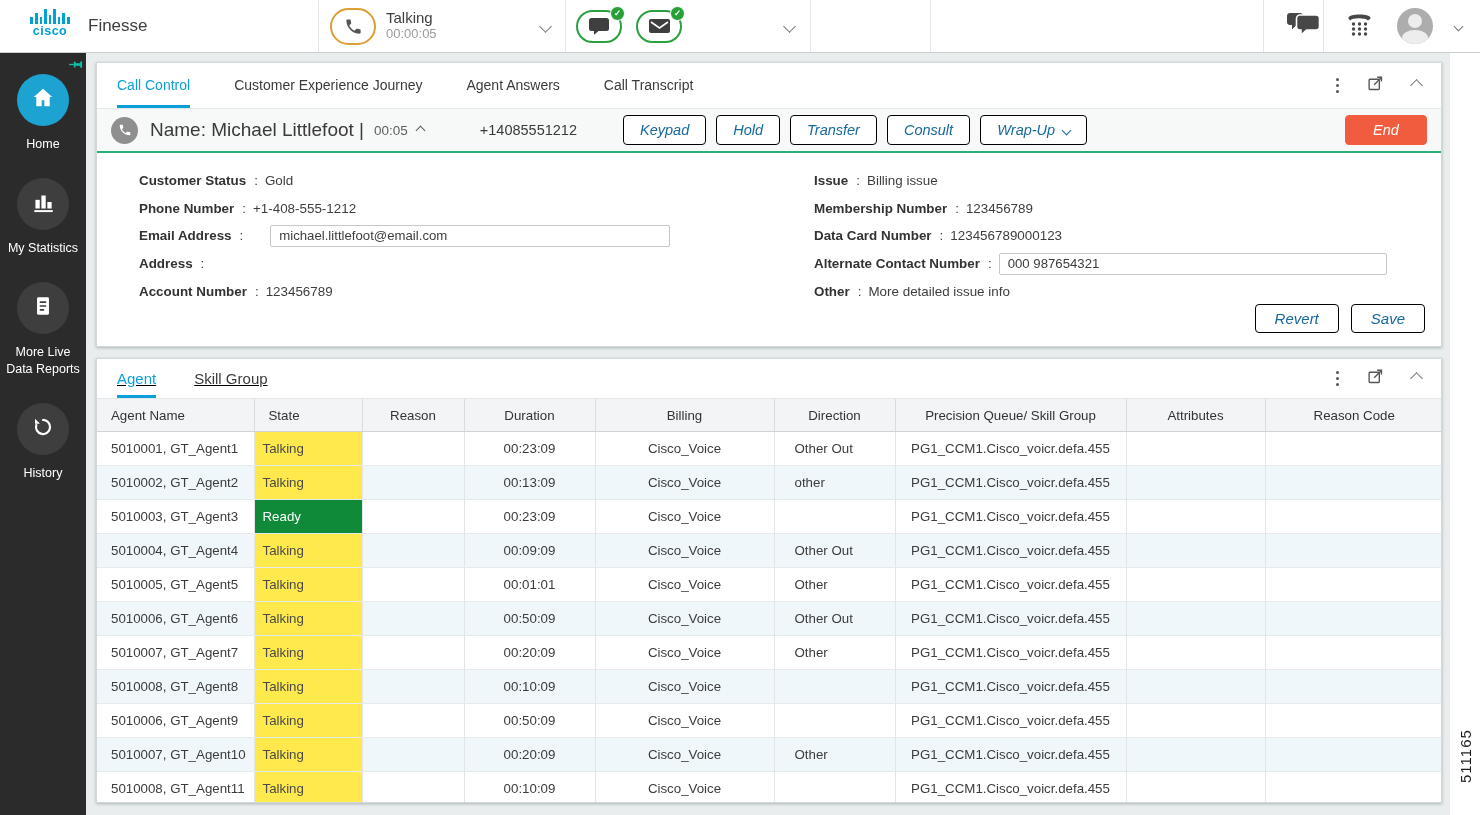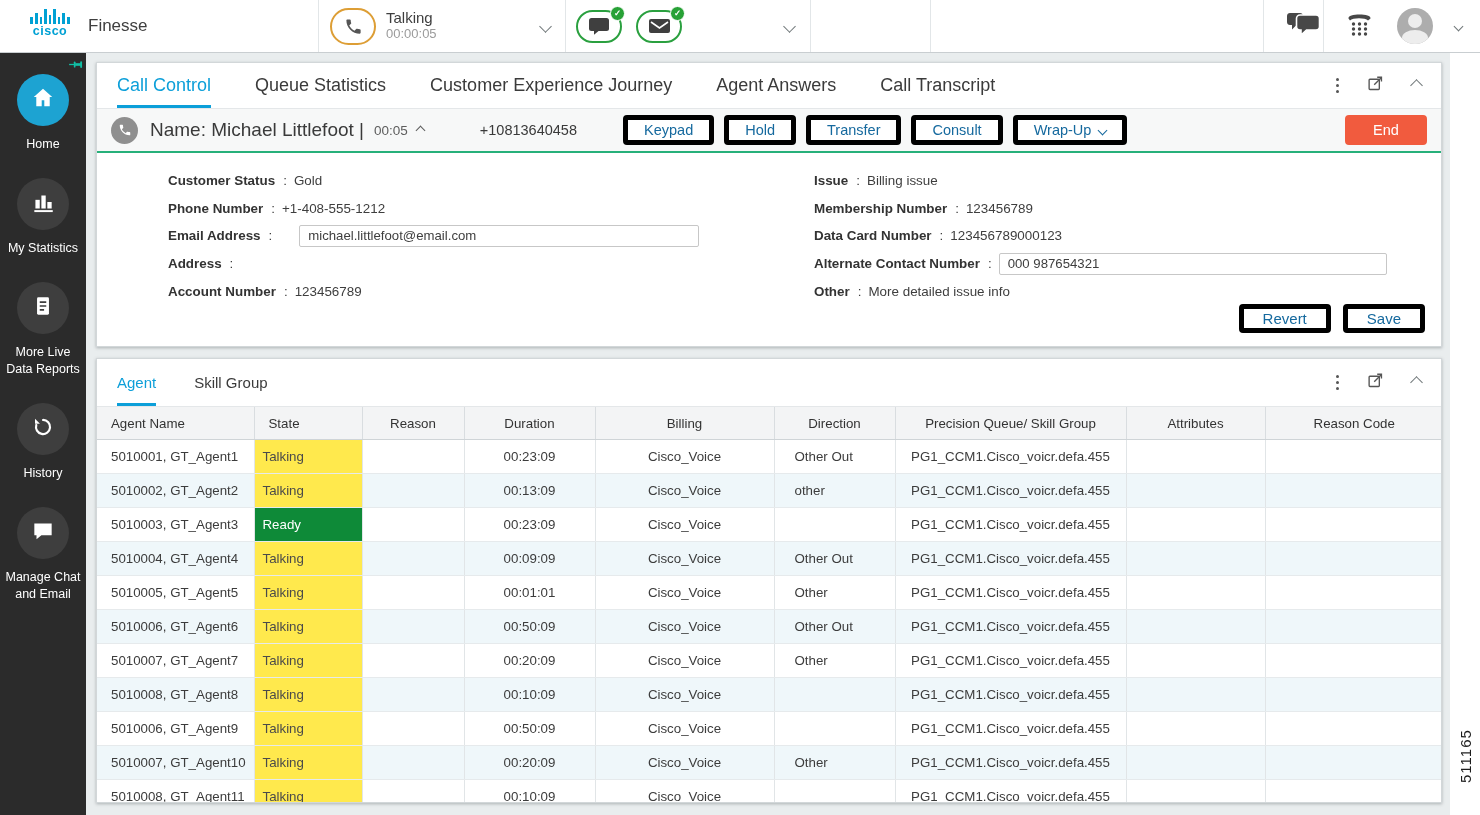--- a/index.html
+++ b/index.html
@@ -64,7 +64,7 @@
   .tabrow{height:46px;display:flex;align-items:center;padding:0 20px;border-bottom:1px solid #e4e7e9;
           position:relative;box-sizing:border-box;}
   #card-agent .tabrow{height:48px;}
-  .tab{height:100%;display:flex;align-items:center;margin-right:44px;font-size:18px;color:#3b3b3b;
+  .tab{height:100%;display:flex;align-items:center;margin-right:44px;font-size:14px;color:#3b3b3b;
        border-bottom:3px solid transparent;box-sizing:border-box;padding-top:2px;cursor:pointer;white-space:nowrap;}
   .tab.active{color:#0c9fd9;border-bottom-color:#0c9fd9;}
   #card-agent .tab{font-size:15px;margin-right:38px;}

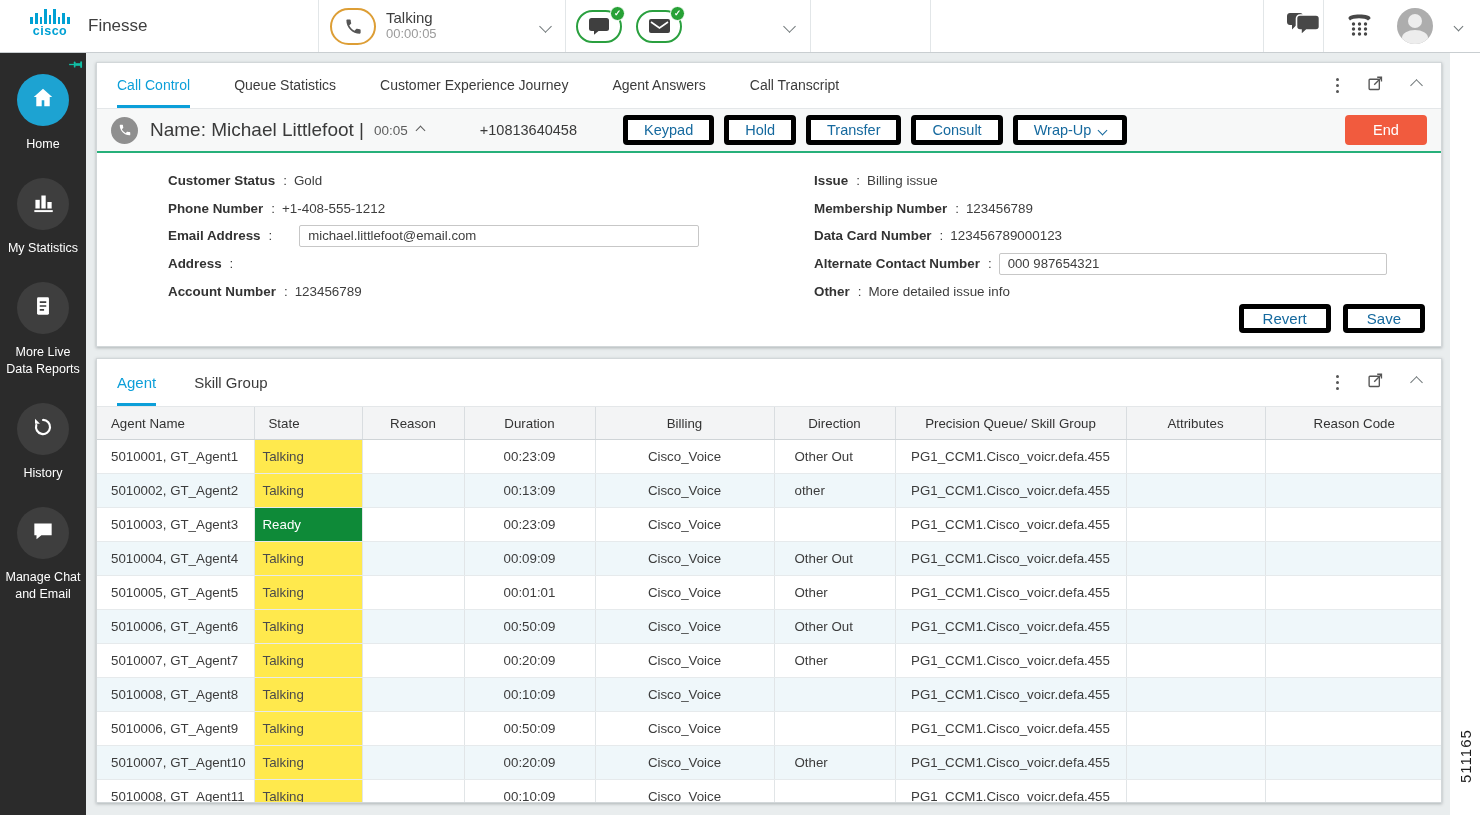--- a/index.html
+++ b/index.html
@@ -270,7 +270,6 @@
     <div class="tabrow">
       <div id="call-tabs" style="display:flex;height:100%;">
           <div class="tab active">Call Control</div>
-          <div class="tab">Queue Statistics</div>
           <div class="tab">Customer Experience Journey</div>
           <div class="tab">Agent Answers</div>
           <div class="tab">Call Transcript</div>

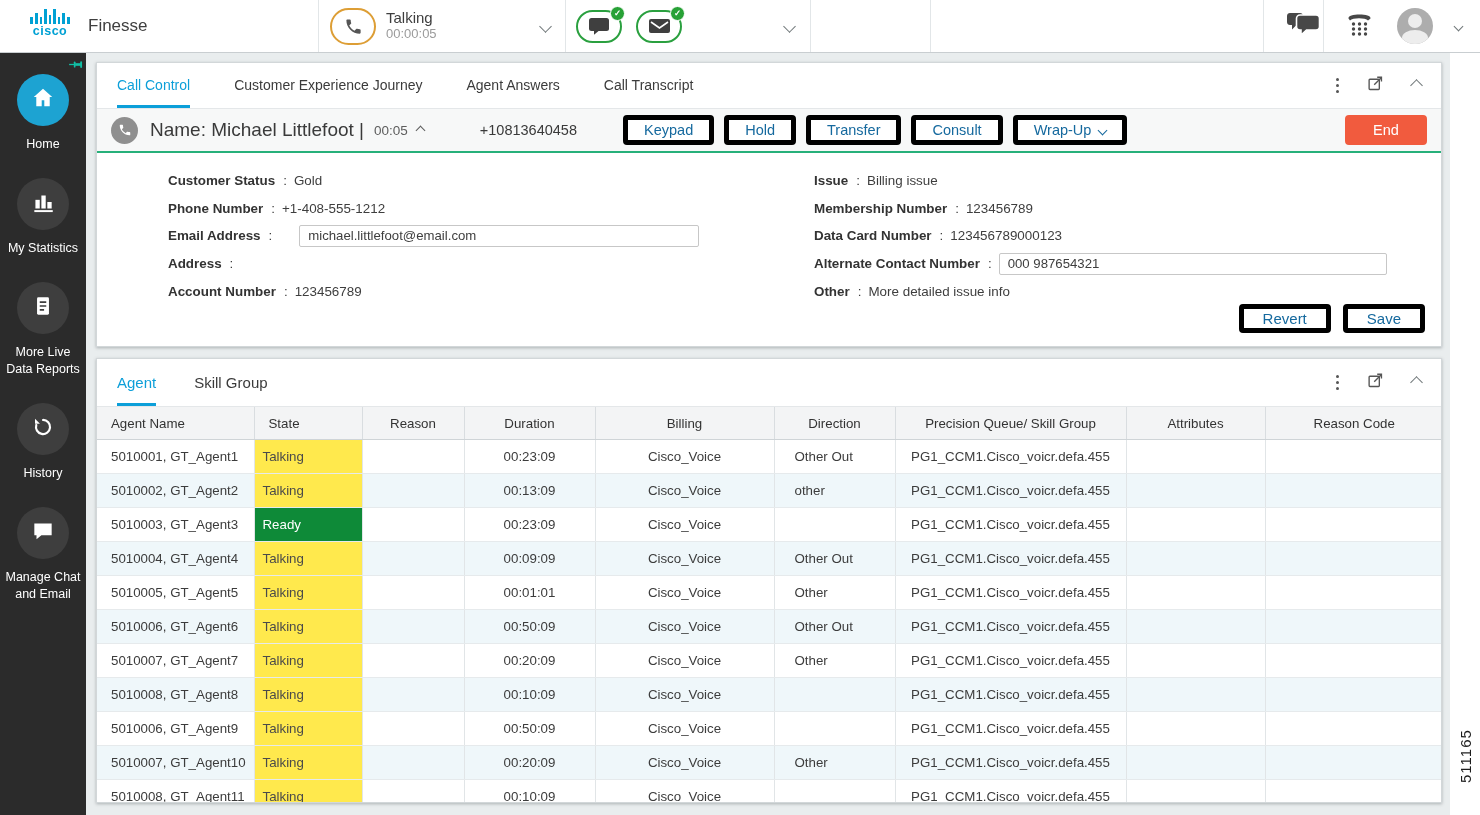--- a/index.html
+++ b/index.html
@@ -301,7 +301,7 @@
       <span class="cname">Name: Michael Littlefoot |</span>
       <span class="ctimer">00:05</span>
       <span class="chev chev-up sm" style="border-color:#5d5d5d"></span>
-      <span class="cnum">+10813640458</span>
+      <span class="cnum">+14085551212</span>
       <div class="cbtns" id="call-actions">
           <div class="btn">Keypad</div>
           <div class="btn">Hold</div>

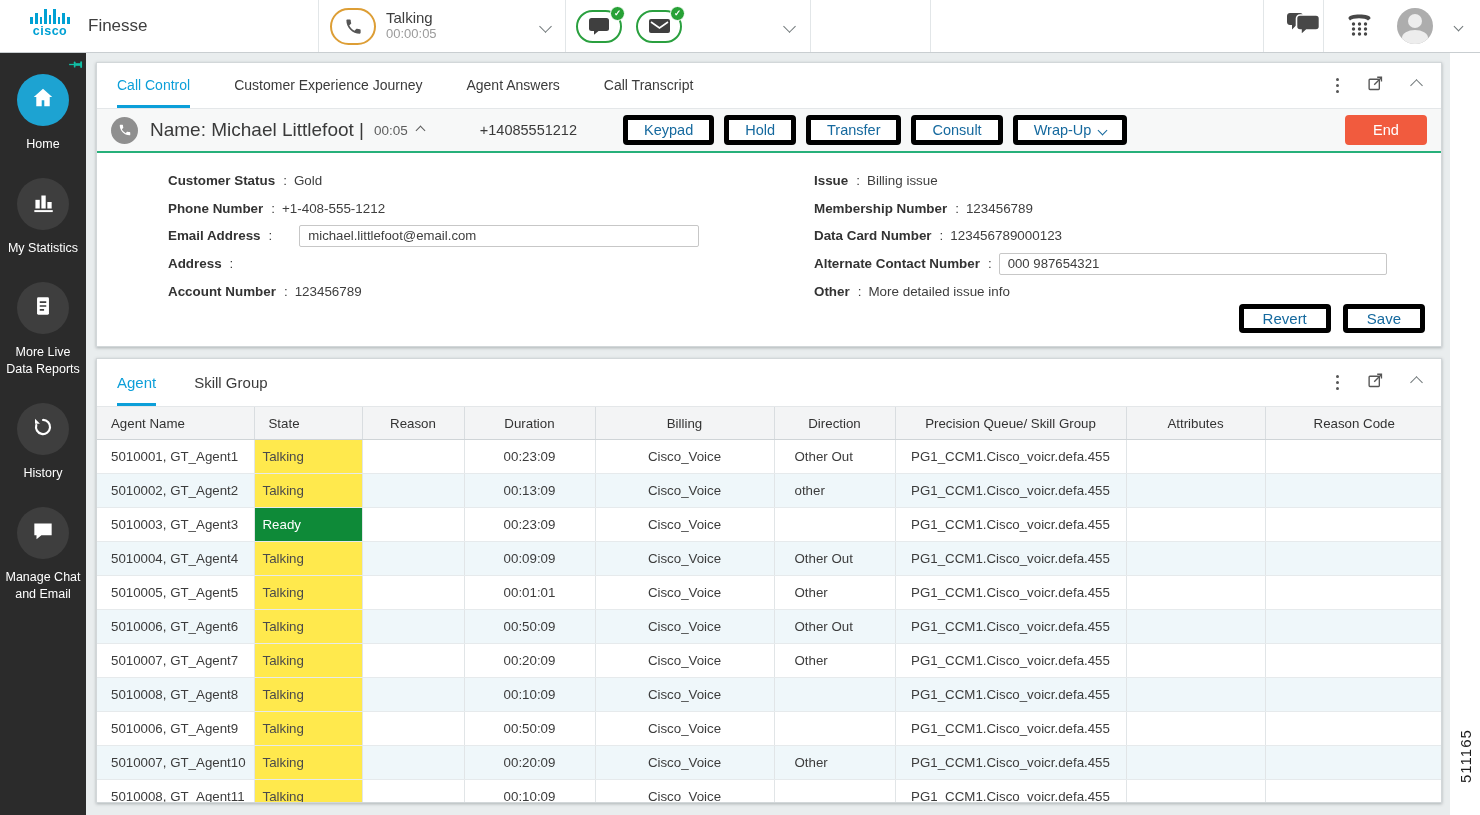--- a/index.html
+++ b/index.html
@@ -79,8 +79,8 @@
   .ctimer{font-size:13.5px;color:#5d5d5d;margin:0 9px 0 10px;}
   .cnum{font-size:14.5px;color:#3a3a3a;margin-left:56px;}
   .cbtns{display:flex;gap:10px;margin-left:46px;align-items:center;}
-  .btn{height:30px;padding:0 16px;background:#fff;border:5px solid #000000;border-radius:4px;color:#15699e;
-       font-size:14.5px;display:flex;align-items:center;justify-content:center;cursor:pointer;box-sizing:border-box;white-space:nowrap;}
+  .btn{height:30px;padding:0 16px;background:#fff;border:1px solid #000000;border-radius:4px;color:#15699e;
+       font-size:14.5px;display:flex;align-items:center;justify-content:center;cursor:pointer;box-sizing:border-box;white-space:nowrap;font-style:italic;}
   .btn .chev{margin-left:8px;border-color:#15699e;}
   .btn-end{margin-left:auto;background:#f15b3e;border-color:#f15b3e;color:#fff;width:82px;}
 

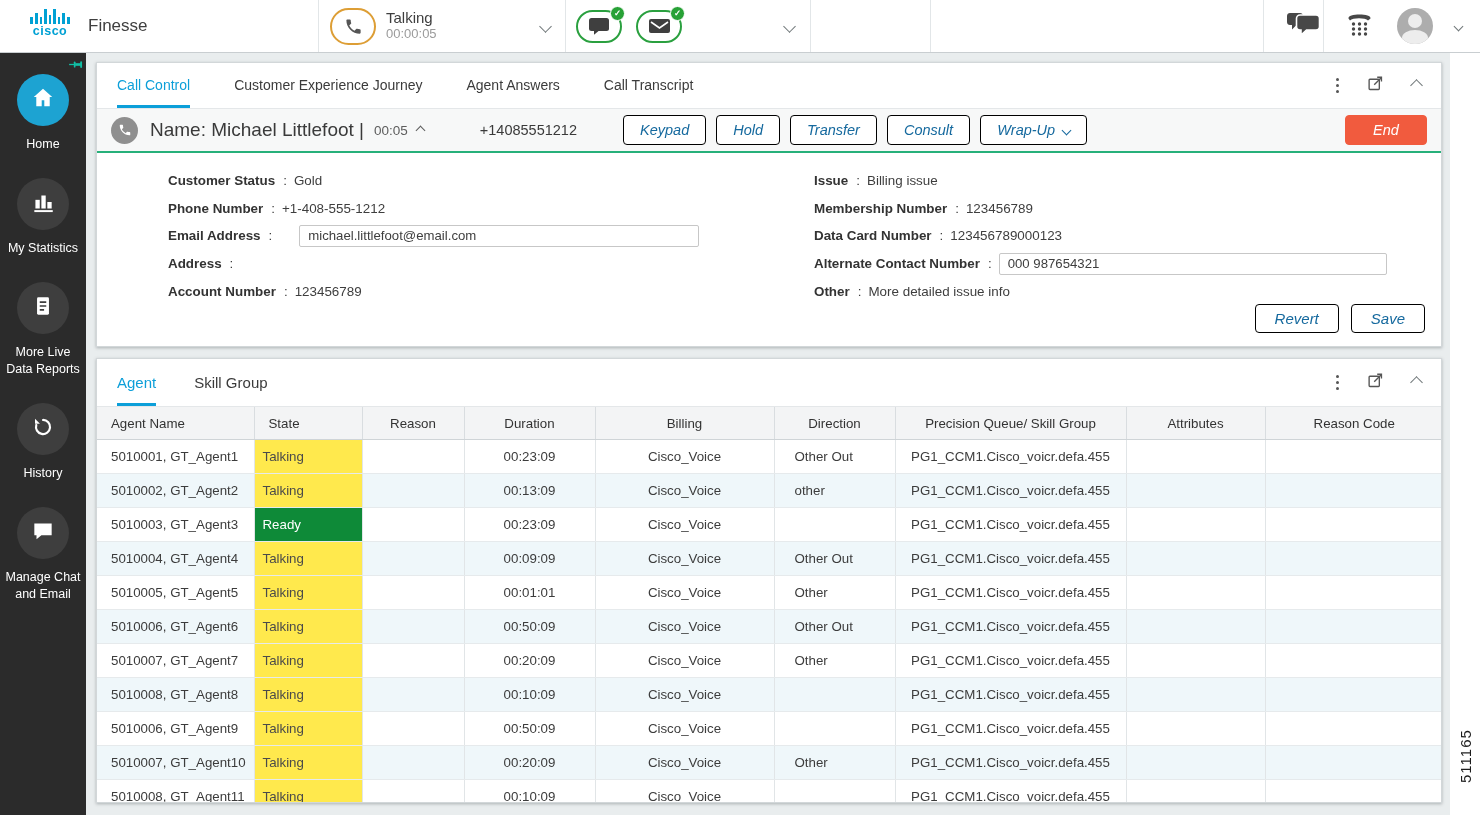--- a/index.html
+++ b/index.html
@@ -87,7 +87,7 @@
   
   .formarea{position:relative;height:192px;}
   .fcol{position:absolute;top:14px;}
-  #form-left{left:71px;}
+  #form-left{left:42px;}
   #form-right{left:717px;}
   .frow{height:27.6px;display:flex;align-items:center;font-size:13.4px;color:#3e3e3e;}
   .flabel{font-weight:bold;color:#333;white-space:nowrap;}

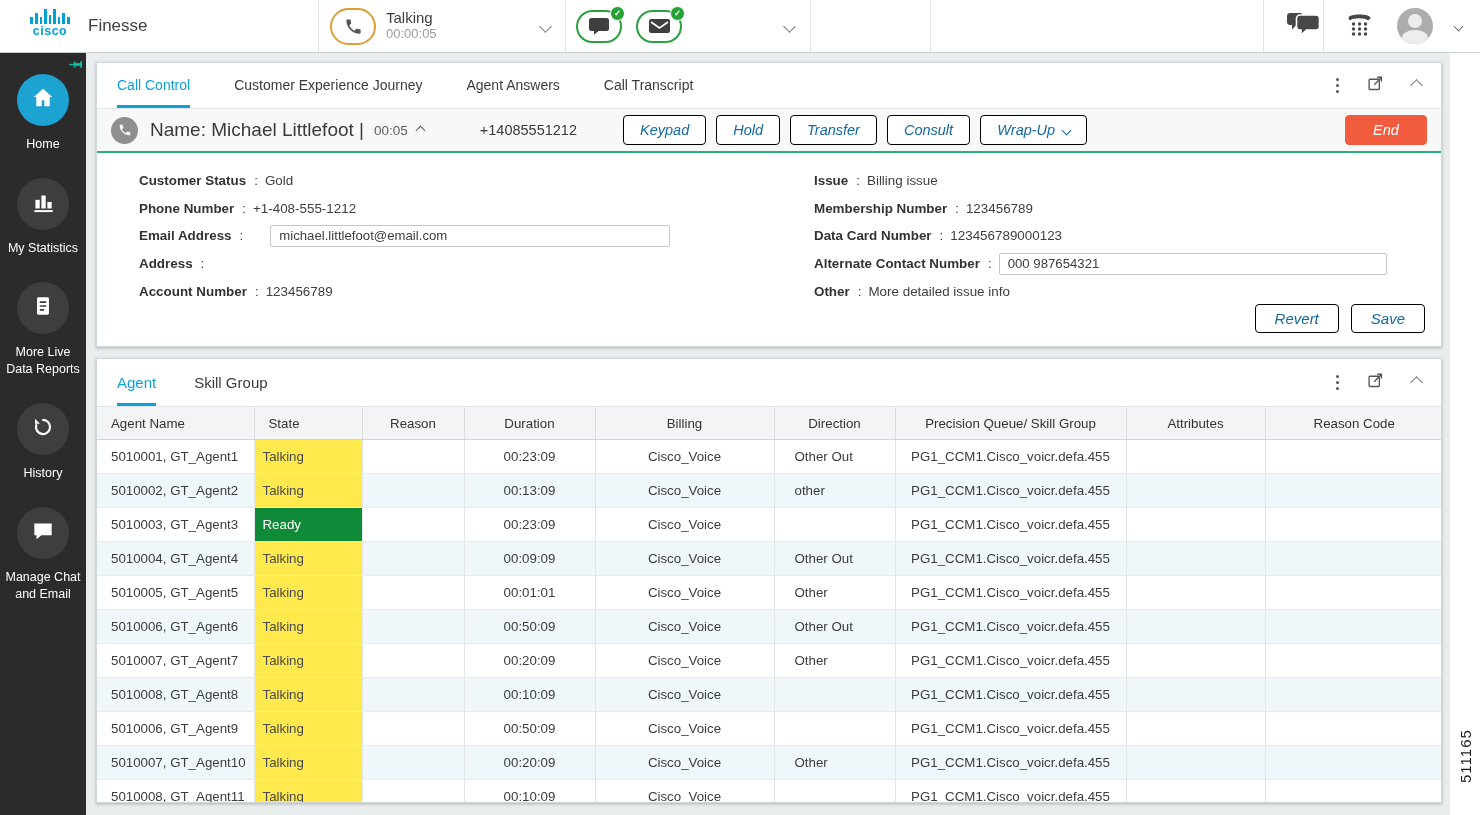--- a/index.html
+++ b/index.html
@@ -63,7 +63,7 @@
 
   .tabrow{height:46px;display:flex;align-items:center;padding:0 20px;border-bottom:1px solid #e4e7e9;
           position:relative;box-sizing:border-box;}
-  #card-agent .tabrow{height:48px;}
+  #card-agent .tabrow{height:40px;text-decoration:underline;}
   .tab{height:100%;display:flex;align-items:center;margin-right:44px;font-size:14px;color:#3b3b3b;
        border-bottom:3px solid transparent;box-sizing:border-box;padding-top:2px;cursor:pointer;white-space:nowrap;}
   .tab.active{color:#0c9fd9;border-bottom-color:#0c9fd9;}

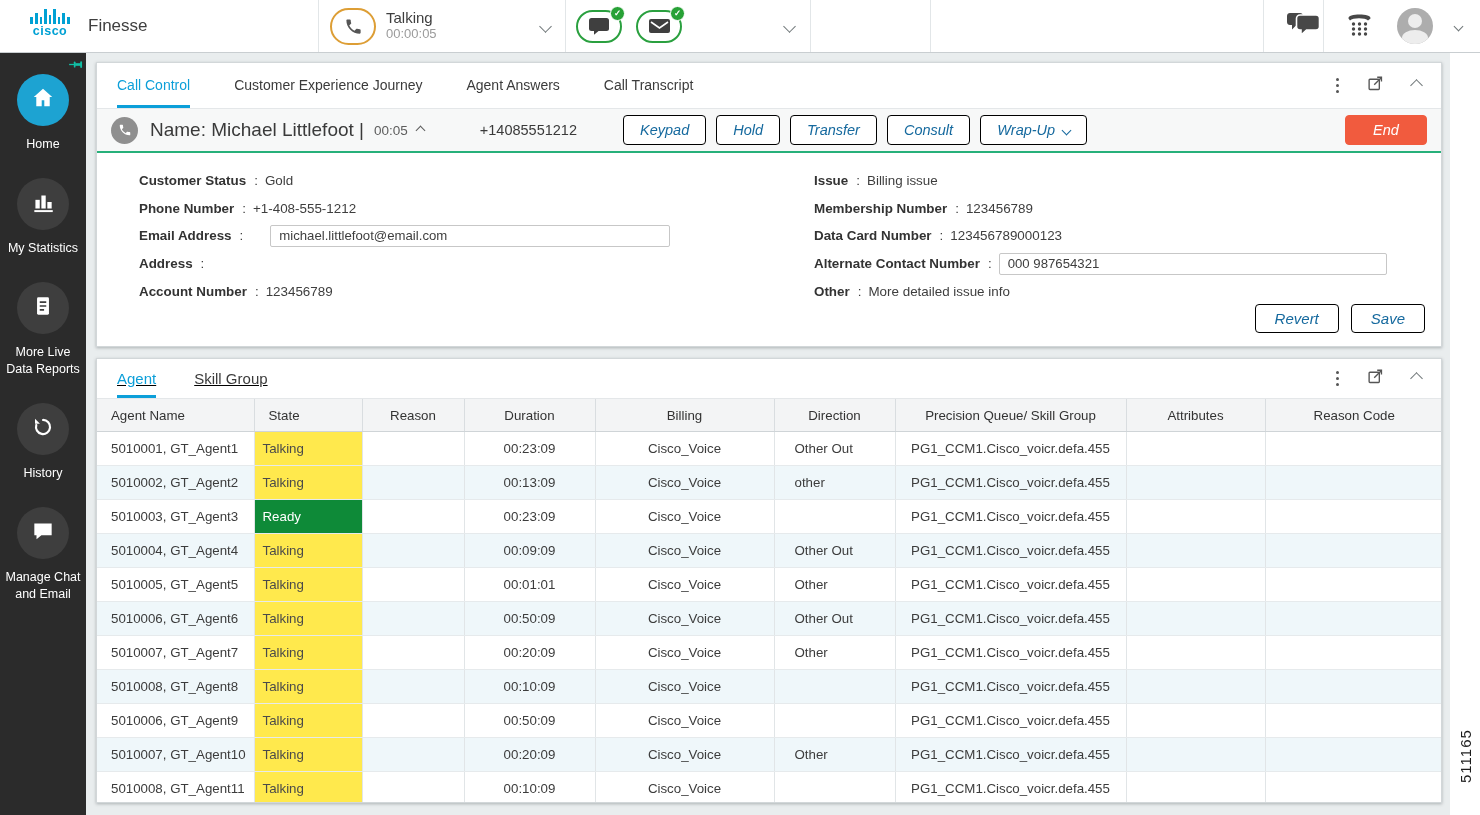--- a/index.html
+++ b/index.html
@@ -253,14 +253,6 @@
         </span>
         <span class="nav-label">History</span>
       </div>
-      <div class="nav-item">
-        <span class="nav-circle">
-          <span><svg width="26" height="26" viewBox="0 0 24 24">
-              <path fill="#fff" d="M4 5h16v11h-9.5L6 19.5V16H4z"></path>
-            </svg></span>
-        </span>
-        <span class="nav-label">Manage Chat and Email</span>
-      </div>
     </div>
 </div>
 

